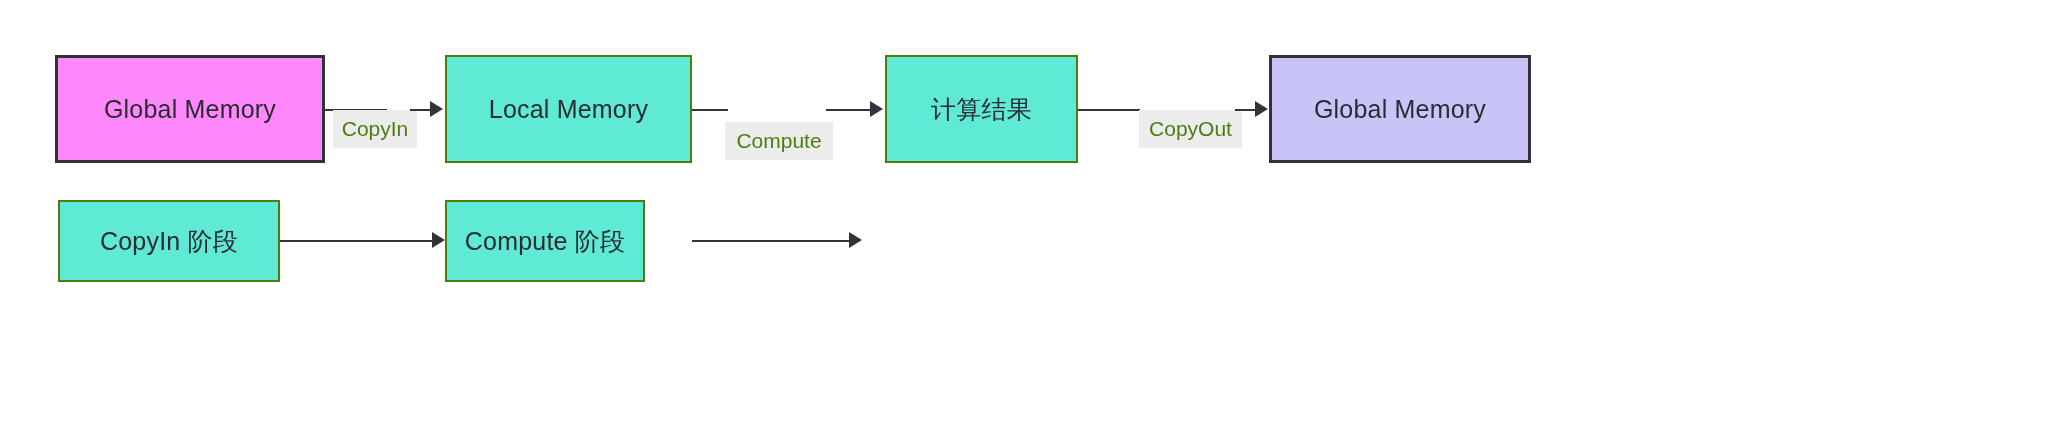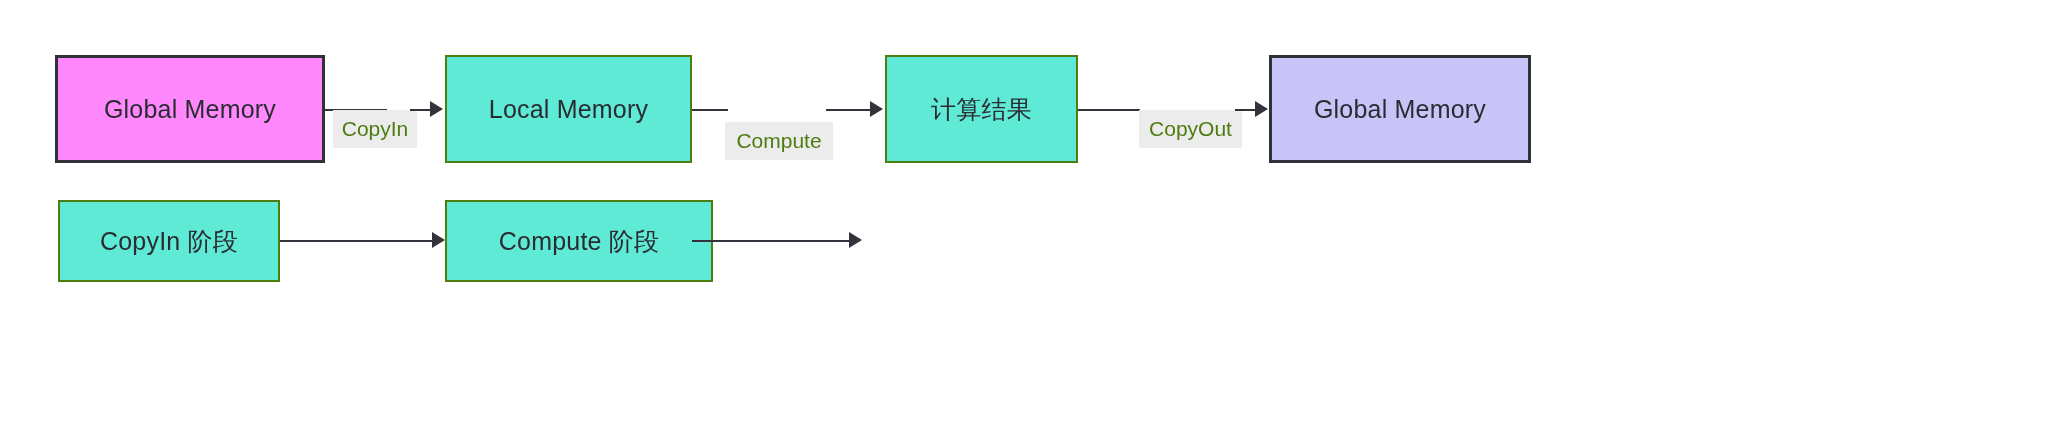--- a/index.html
+++ b/index.html
@@ -114,7 +114,7 @@
   <div class="edge-line" style="left:280px; top:240px; width:156px;"></div>
   <div class="arrow-head" style="left:432px; top:232px;"></div>
 
-  <div class="node default" style="left:445px; top:200px; width:268px; height:82px;">
+  <div class="node default" style="left:445px; top:200px; width:200px; height:82px;">
     <span>Compute 阶段</span>
   </div>
 

